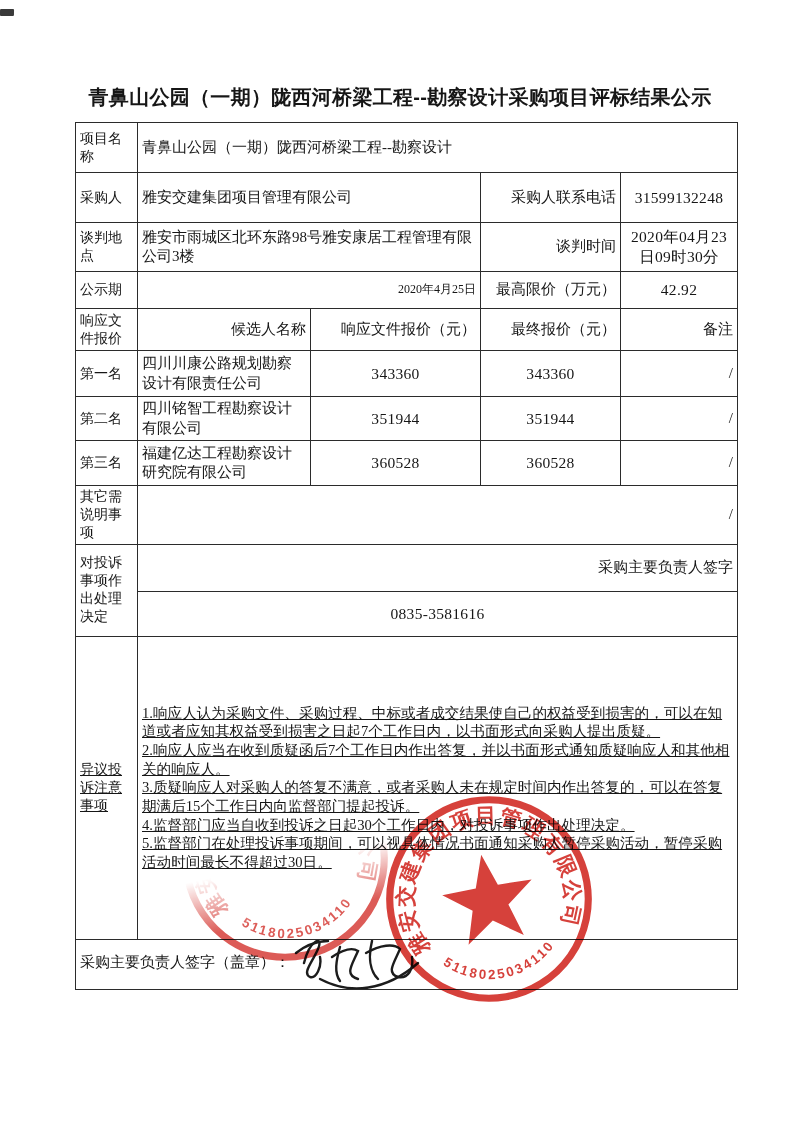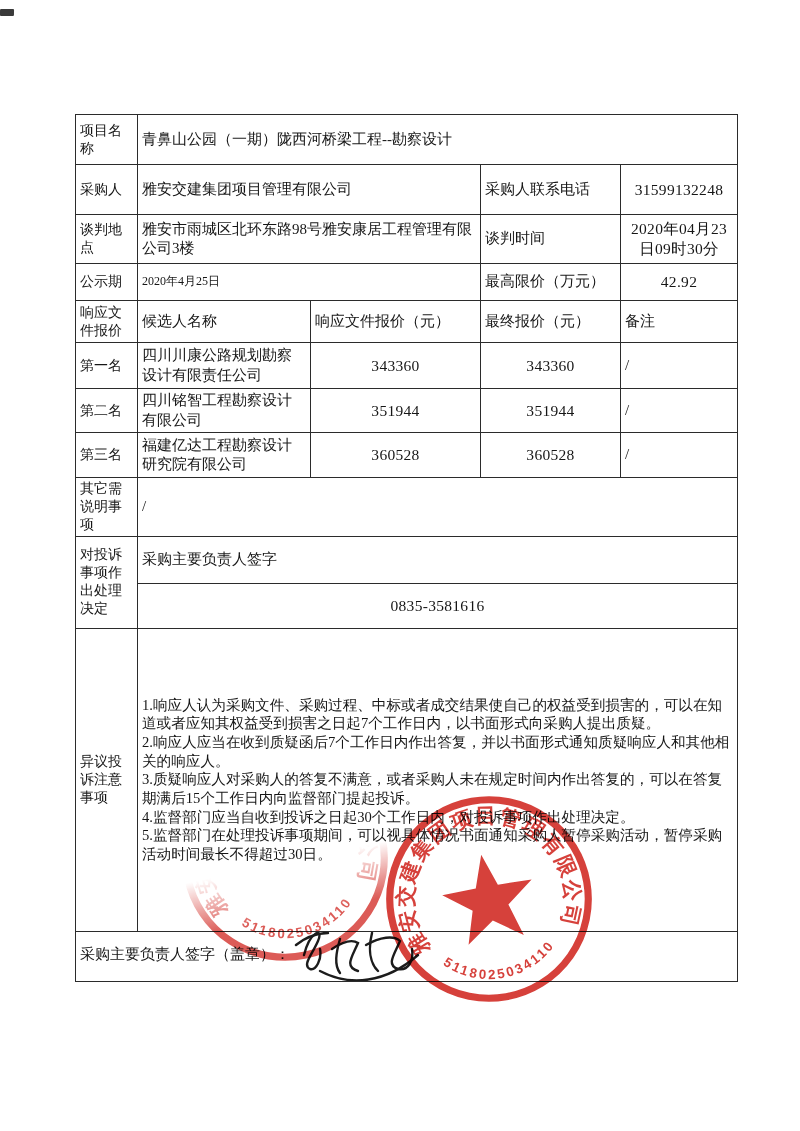--- a/index.html
+++ b/index.html
@@ -60,6 +60,7 @@
 
   <div class="scan-mark"></div>
 
+  <div class="title">青鼻山公园（一期）陇西河桥梁工程--勘察设计采购项目评标结果公示</div>
 
   <table class="doc">
     <colgroup>

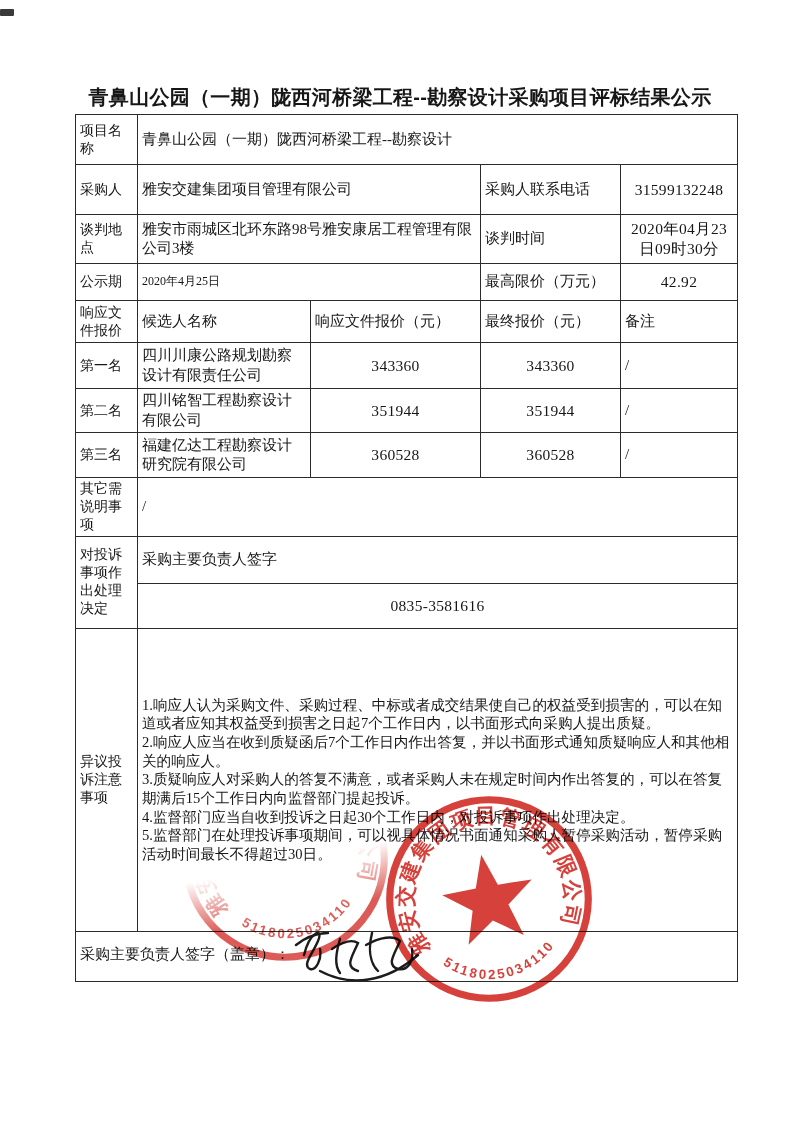--- a/index.html
+++ b/index.html
@@ -22,7 +22,7 @@
     font-weight:700;font-size:20px;letter-spacing:.3px;
   }
   table.doc{
-    position:absolute;left:75px;top:114px;width:662px;
+    position:absolute;left:75px;top:122px;width:662px;
     border-collapse:collapse;table-layout:fixed;
     font-size:15px;
   }

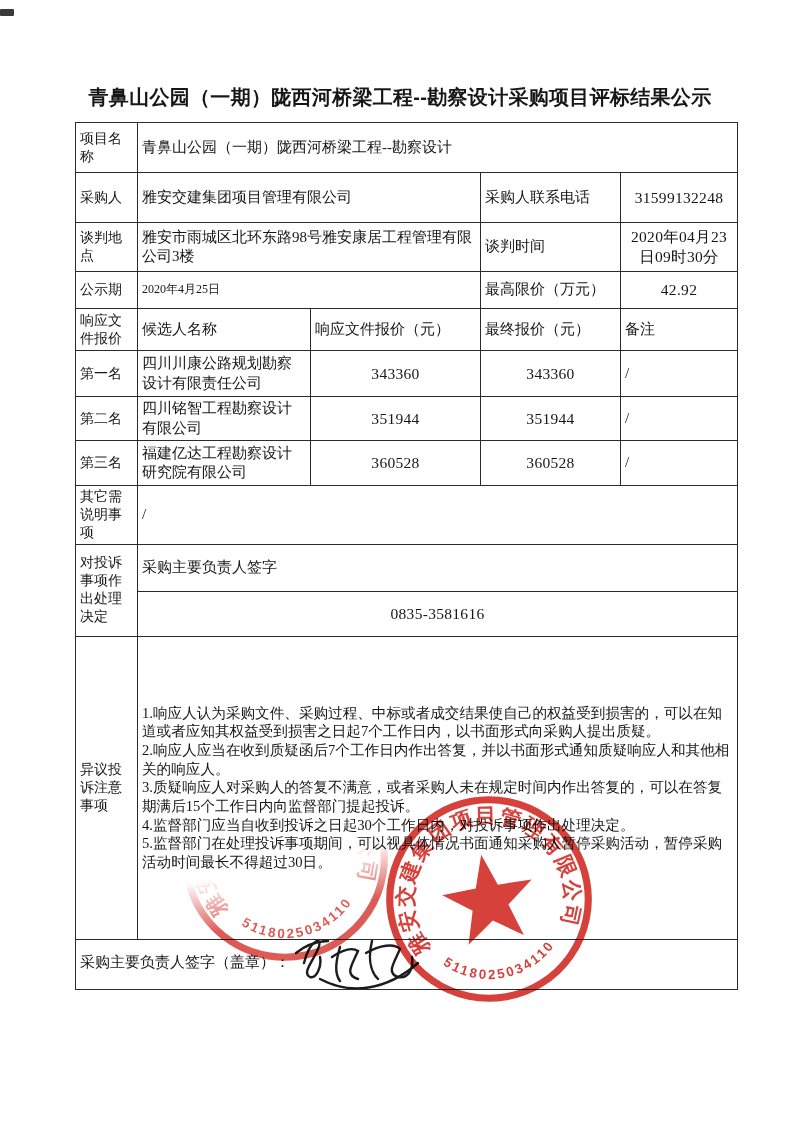--- a/index.html
+++ b/index.html
@@ -30,7 +30,7 @@
   table.doc td{padding:2px 4px;vertical-align:middle;line-height:1.28;overflow:hidden;}
   td.lbl{font-size:14px;word-break:break-all;padding-left:4px;}
   td.val{padding-left:7px;margin-left:28px;}
-  td.ctr{text-align:left;}
+  td.ctr{text-align:right;}
   td.num{text-align:center;font-size:15.5px;letter-spacing:.3px;}
   tr.r1 td{height:45px;} tr.r2 td{height:45px;} tr.r3 td{height:44px;}
   tr.r4 td{height:32px;} tr.r5 td{height:37px;} tr.r6 td{height:41px;}

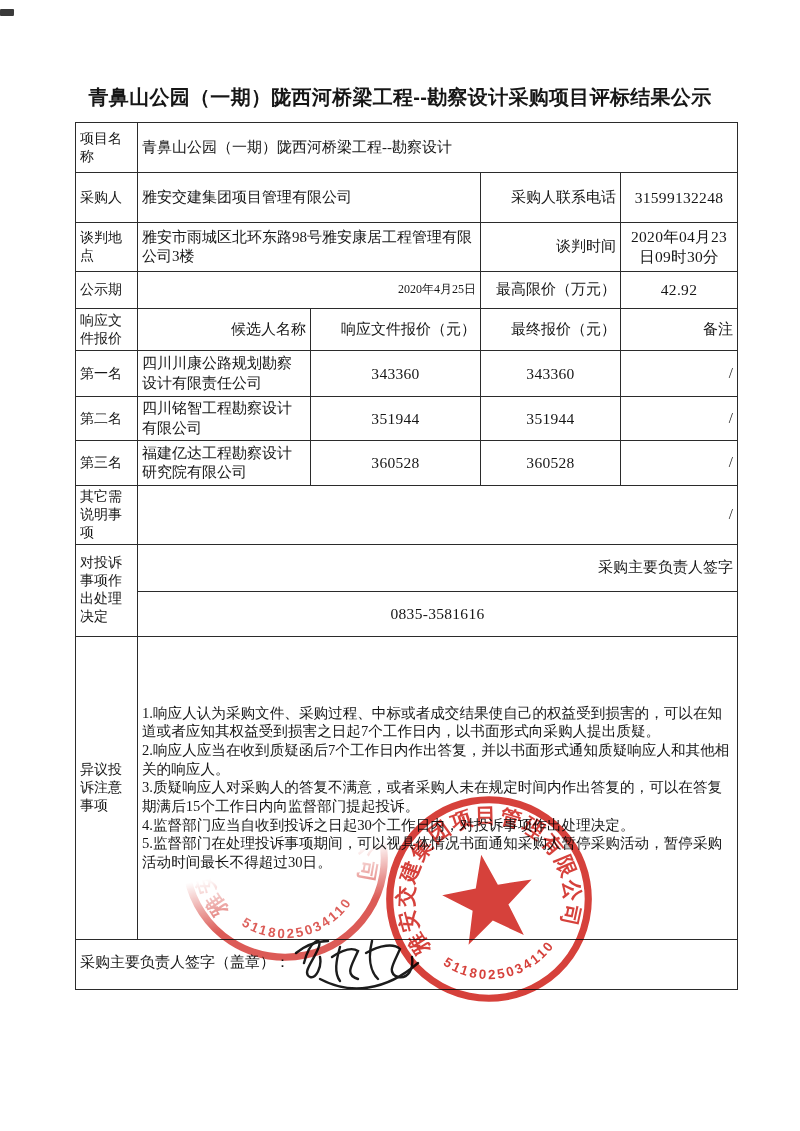--- a/index.html
+++ b/index.html
@@ -36,7 +36,7 @@
   tr.r4 td{height:32px;} tr.r5 td{height:37px;} tr.r6 td{height:41px;}
   tr.r7 td{height:39px;} tr.r8 td{height:40px;} tr.r9 td{height:40px;}
   tr.r10 td{height:42px;} tr.r11 td{height:40px;}
-  tr.r12 td{height:298px;} tr.r13 td{height:45px;}
+  tr.r12 td{height:298px;text-decoration:underline;} tr.r13 td{height:45px;}
   .objection-text{font-size:14.6px;line-height:19.6px;padding:2px 4px 2px 2px;}
   .objection-text div{margin:0;}
   .sig-cell{white-space:nowrap;}

